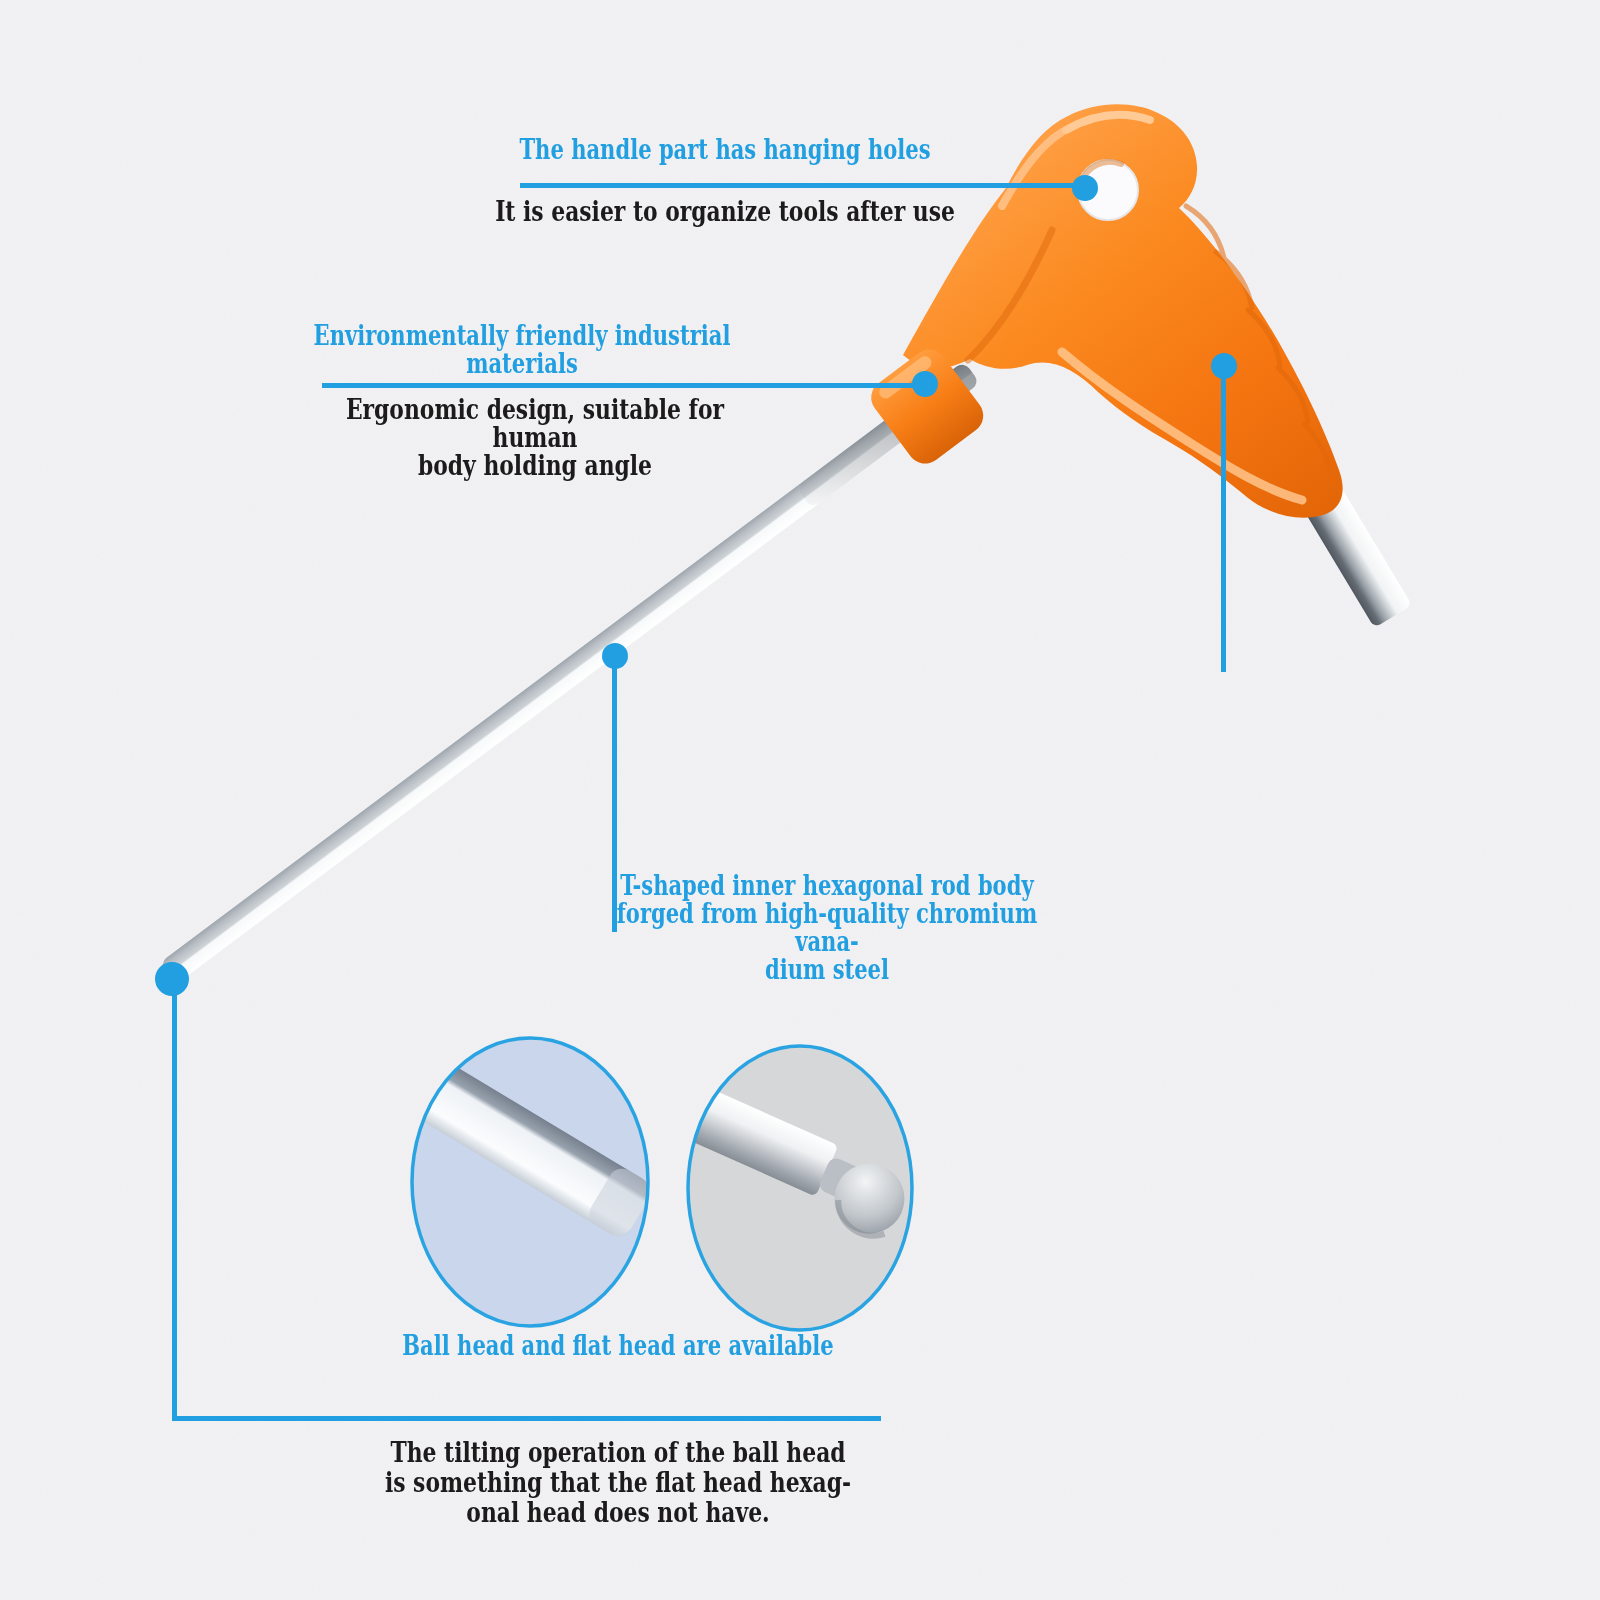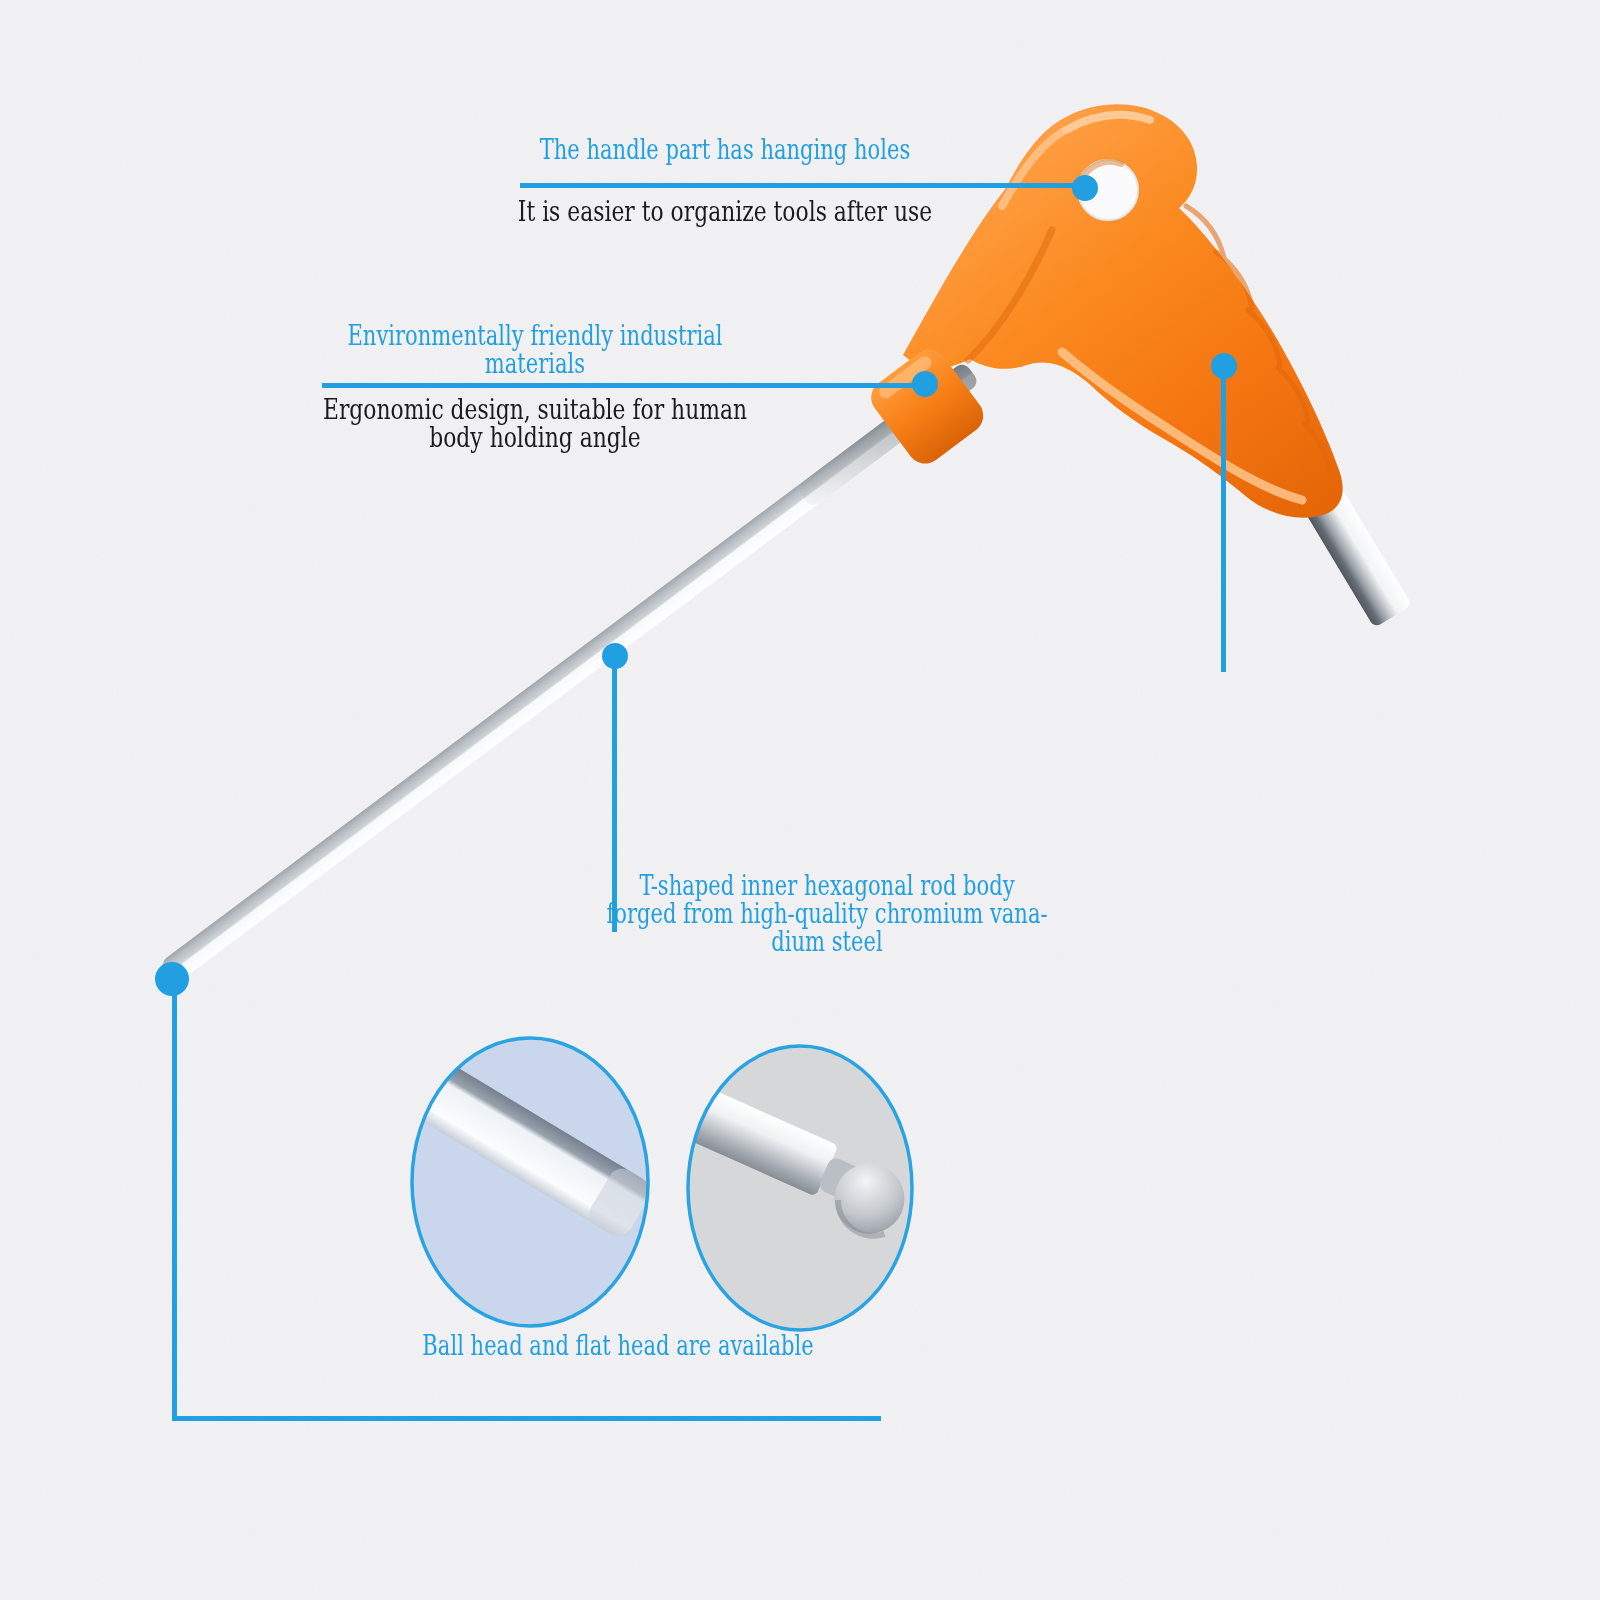--- a/index.html
+++ b/index.html
@@ -8,7 +8,7 @@
           font-family:"DejaVu Serif",serif;}
   .noise{position:absolute;inset:0;opacity:.55;}
   .tool-svg{position:absolute;left:0;top:0;}
-  .callout{position:absolute;text-align:center;font-weight:400;}
+  .callout{position:absolute;text-align:center;font-weight:700;}
   .tx{transform:scaleX(.78);transform-origin:50% 0;}
   .c-title{font-size:27px;line-height:28px;}
   .c-body{font-size:28px;line-height:28px;}

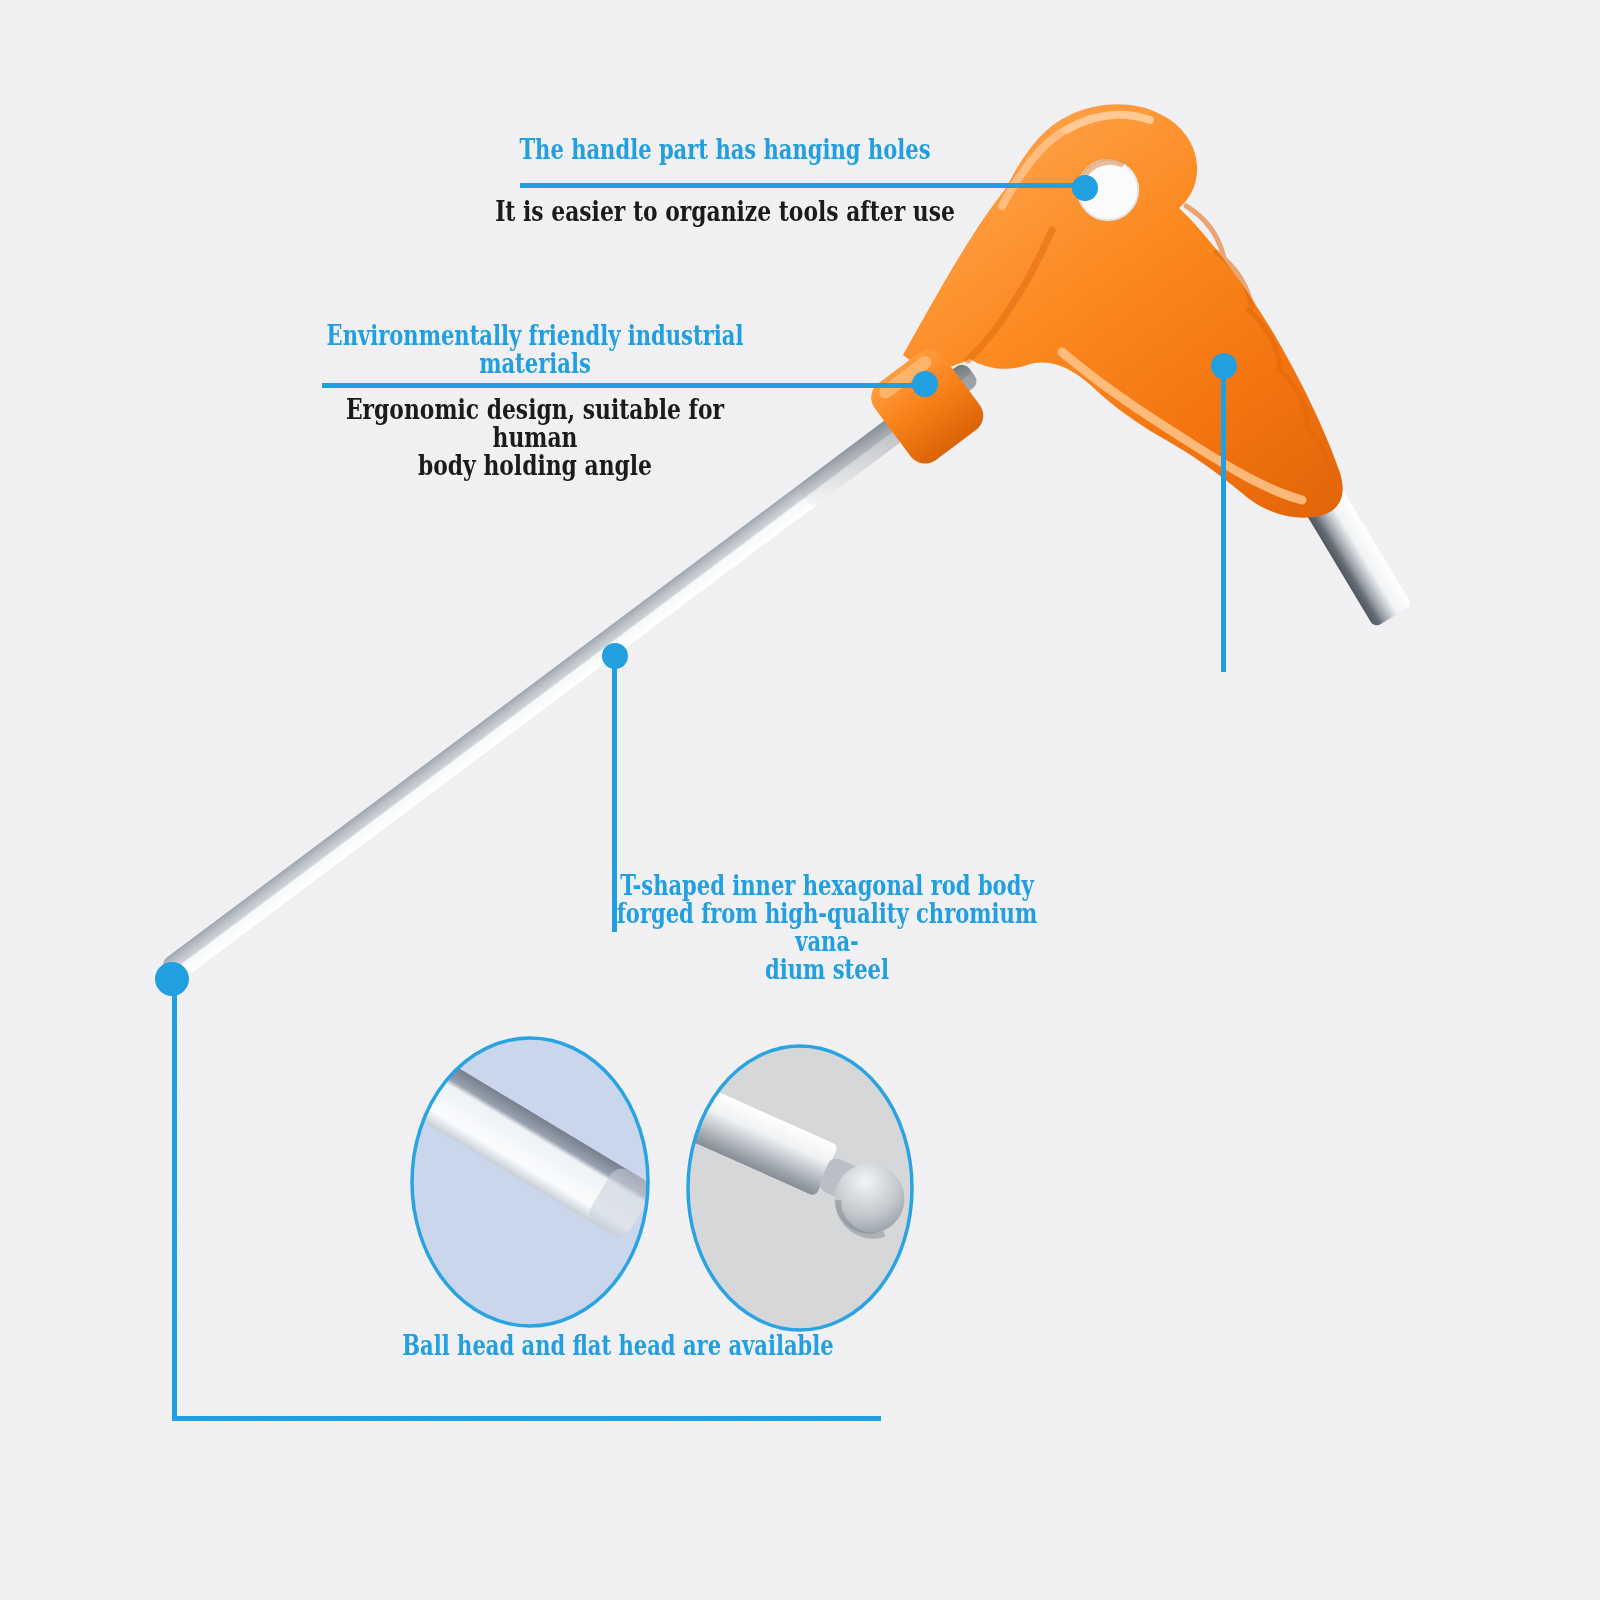--- a/index.html
+++ b/index.html
@@ -188,7 +188,7 @@
     </div>
   </div>
 
-  <div class="callout" style="left:235px;top:322px;width:600px">
+  <div class="callout" style="left:222px;top:322px;width:600px">
     <div class="tx c-title" style="color:#219fe0">
       <div>Environmentally friendly industrial</div>
       <div>materials</div>

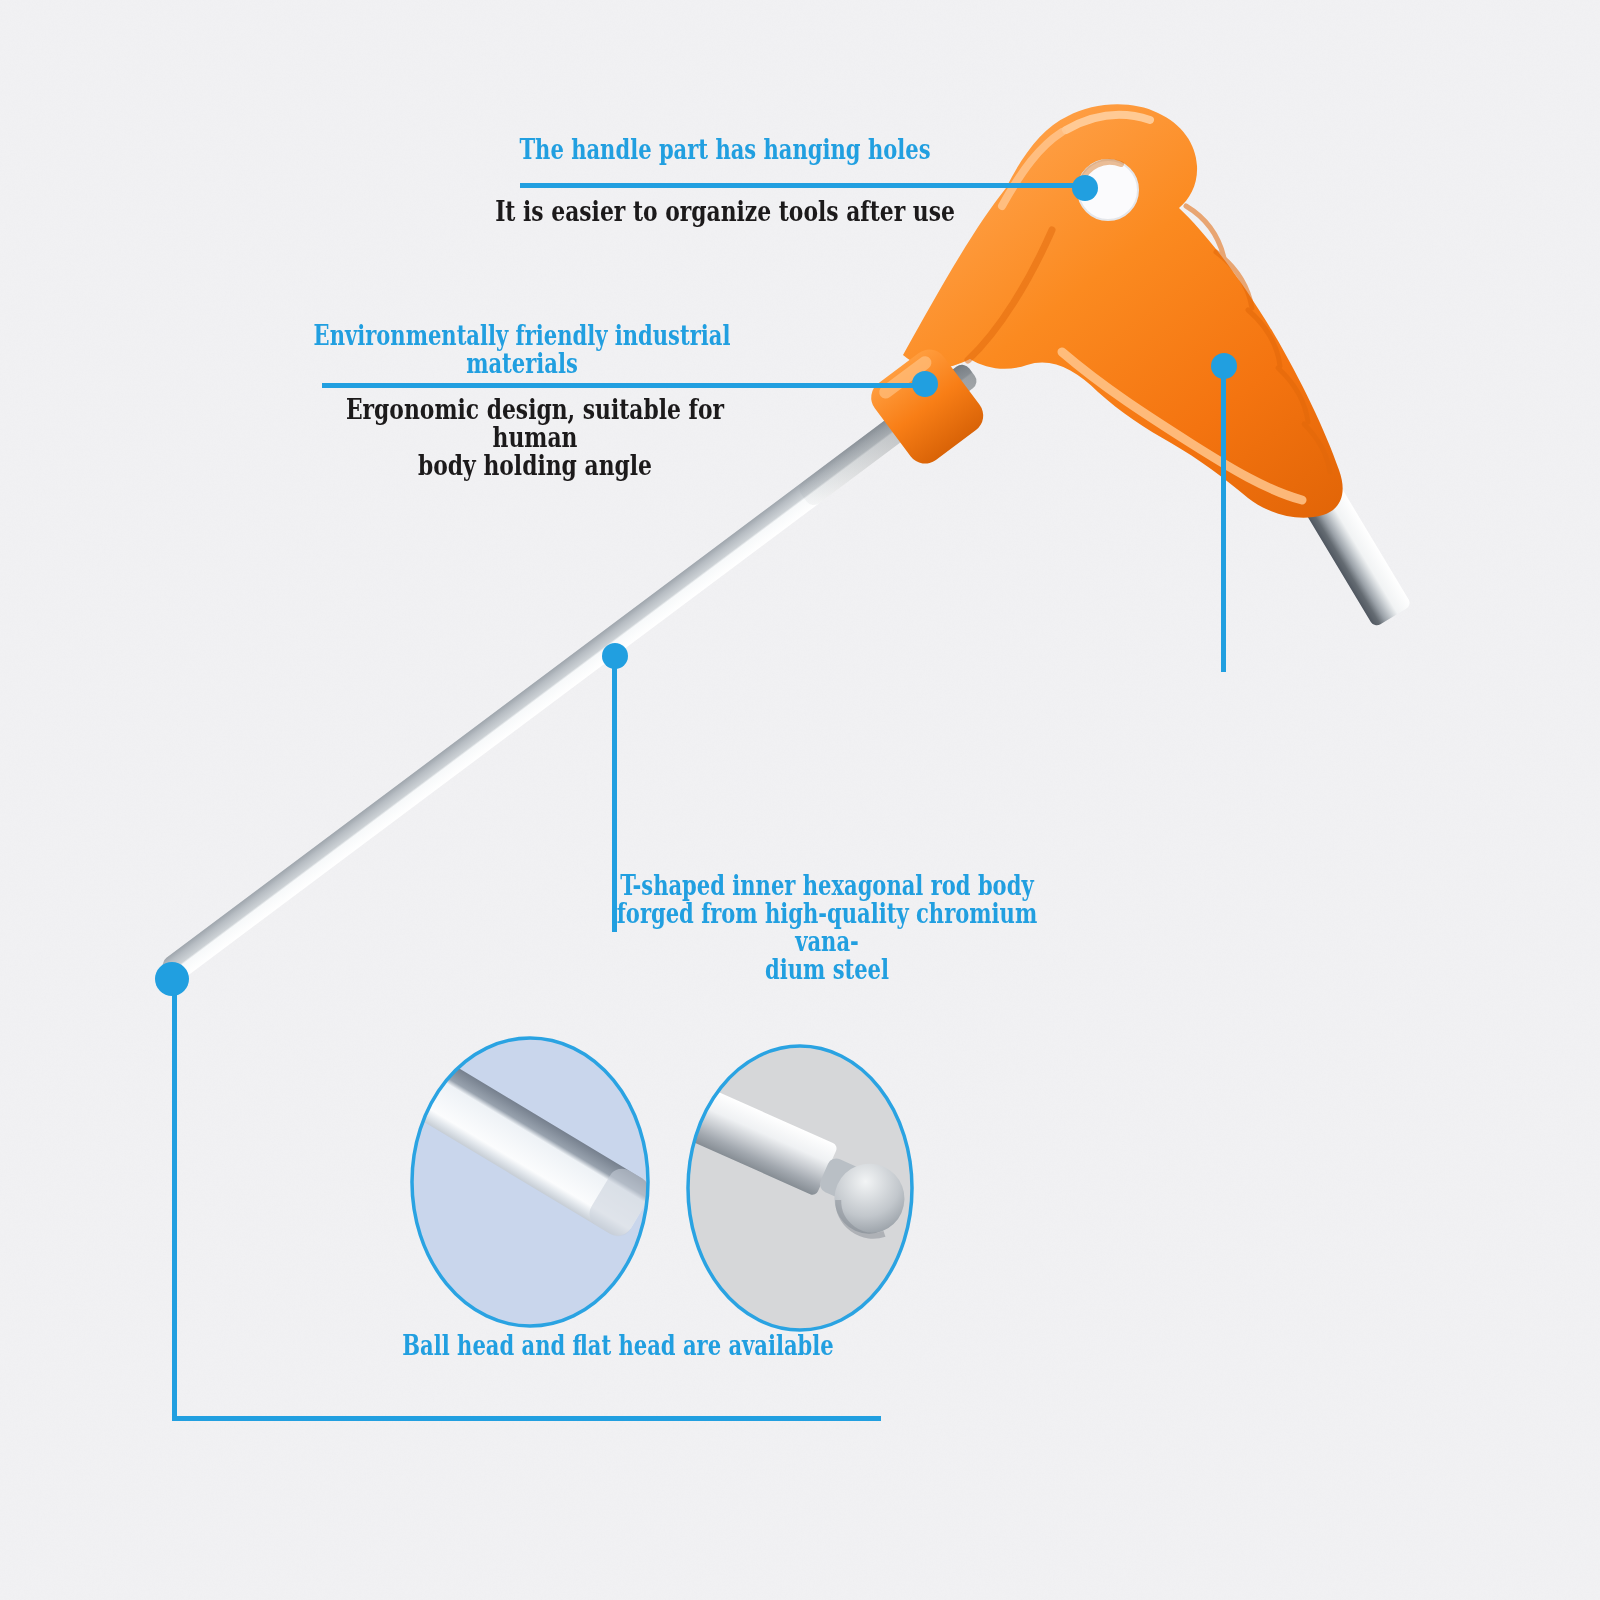--- a/index.html
+++ b/index.html
@@ -215,6 +215,13 @@
       <div>Ball head and flat head are available</div>
     </div>
   </div>
+  <div class="callout" style="left:318px;top:1438px;width:600px">
+    <div class="tx c-body" style="color:#1c1a1b;line-height:30px">
+      <div>The tilting operation of the ball head</div>
+      <div>is something that the flat head hexag-</div>
+      <div>onal head does not have.</div>
+    </div>
+  </div>
 
 </div>
 

